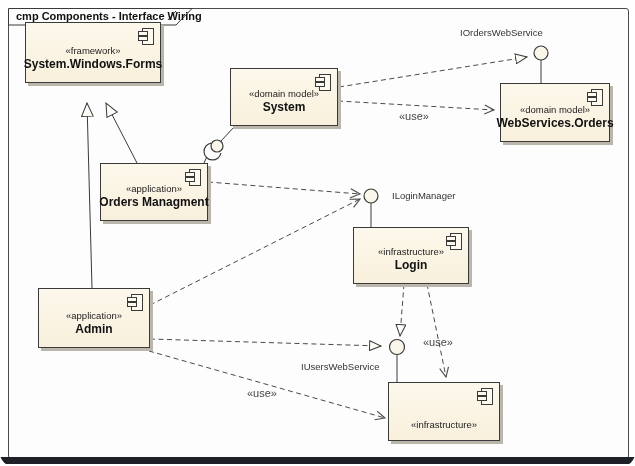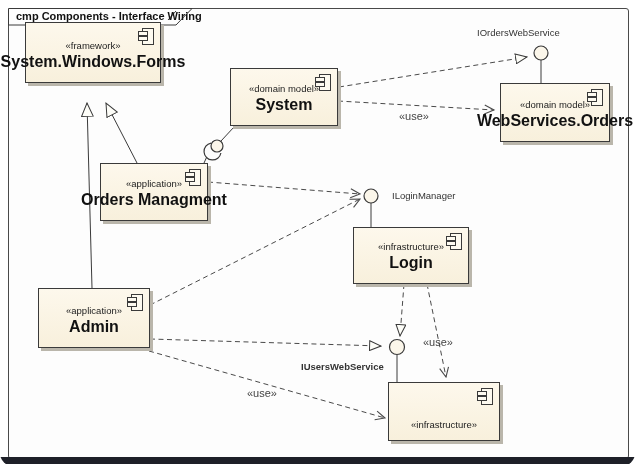--- a/index.html
+++ b/index.html
@@ -156,7 +156,7 @@
     <span class="stereo">«infrastructure»</span>
   </div>
 
-  <div class="iface-label" style="left:477px;top:27px;">IOrdersWebService</div>
+  <div class="iface-label" style="left:460px;top:27px;">IOrdersWebService</div>
   <div class="iface-label" style="left:392px;top:190px;">ILoginManager</div>
   <div class="iface-label" style="left:301px;top:361px;font-weight:bold;">IUsersWebService</div>
 

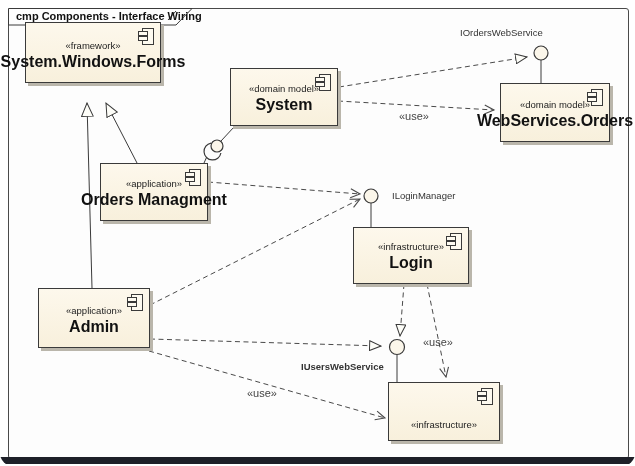--- a/index.html
+++ b/index.html
@@ -16,7 +16,7 @@
              display:flex;flex-direction:column;justify-content:flex-end;align-items:center;
              padding-bottom:9px;box-sizing:border-box;}
   .component .stereo{font-size:9.5px;color:#222;white-space:nowrap;line-height:1.3;}
-  .component .cname{font-size:16px;font-weight:bold;color:#111;white-space:nowrap;line-height:1.3;}
+  .component .cname{font-size:12px;font-weight:bold;color:#111;white-space:nowrap;line-height:1.3;}
   .comp-icon{position:absolute;top:5px;right:6px;width:16px;height:17px;}
   .comp-icon .ci-body{position:absolute;right:0;top:0;width:10px;height:15px;
                       border:1px solid #3a3a3a;background:#fdfaf0;}

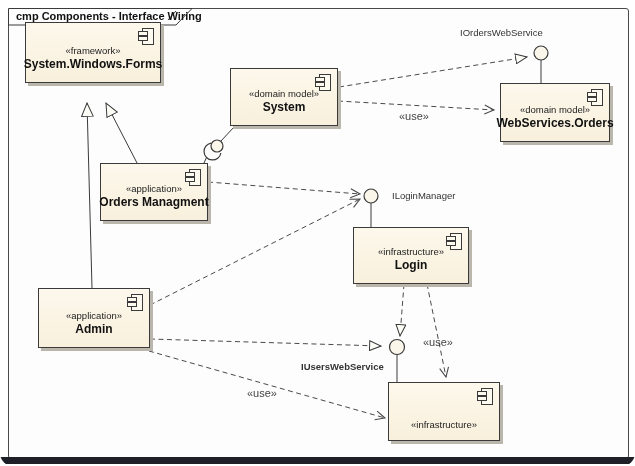--- a/index.html
+++ b/index.html
@@ -158,7 +158,7 @@
 
   <div class="iface-label" style="left:460px;top:27px;">IOrdersWebService</div>
   <div class="iface-label" style="left:392px;top:190px;">ILoginManager</div>
-  <div class="iface-label" style="left:301px;top:361px;font-weight:bold;">IUsersWebService</div>
+  <div class="iface-label" style="left:301px;top:361px;">IUsersWebService</div>
 
   <div class="use-label" style="left:399px;top:110px;">«use»</div>
   <div class="use-label" style="left:423px;top:336px;">«use»</div>

